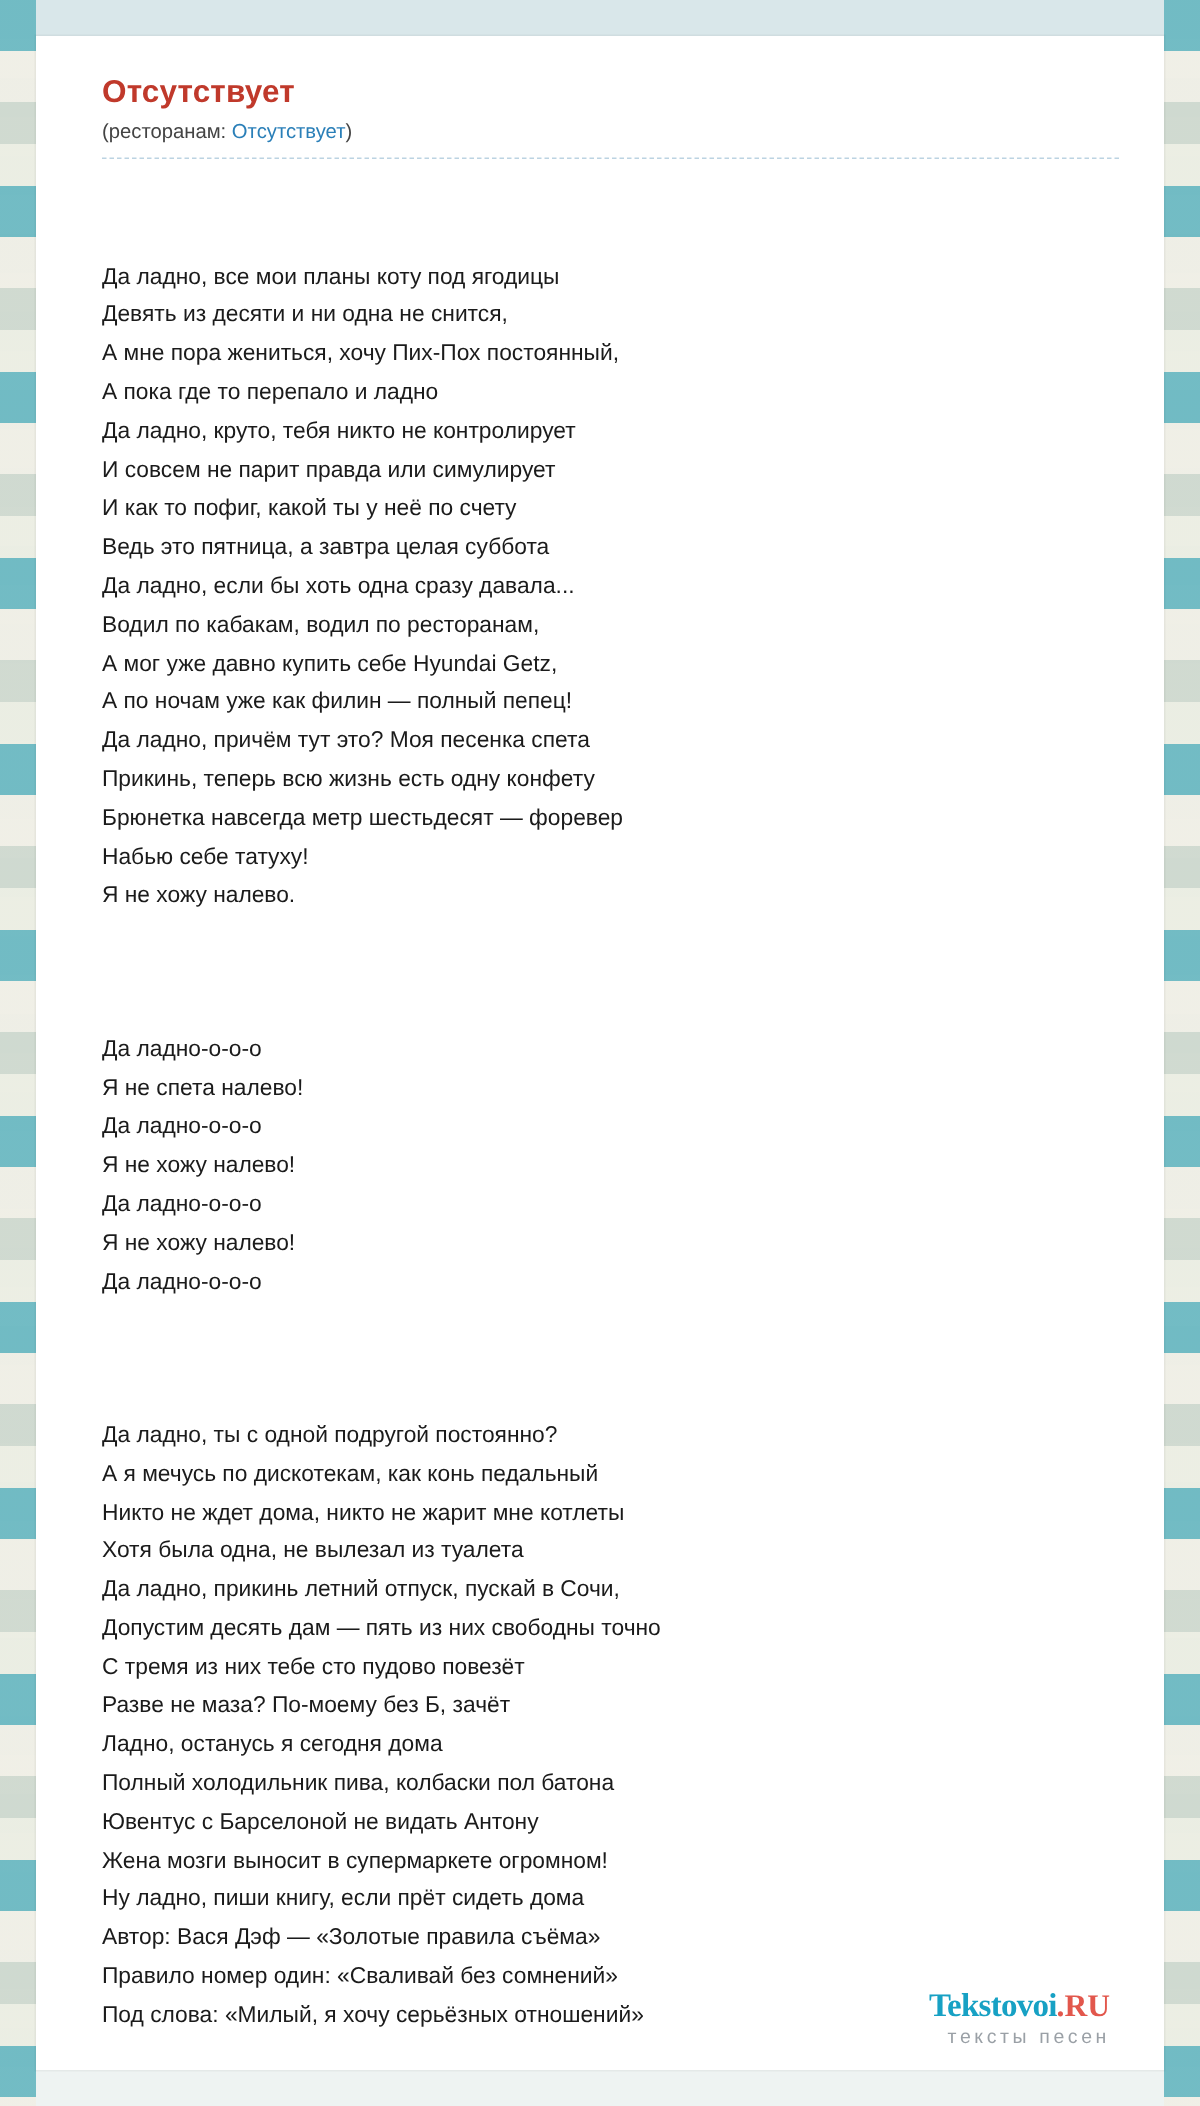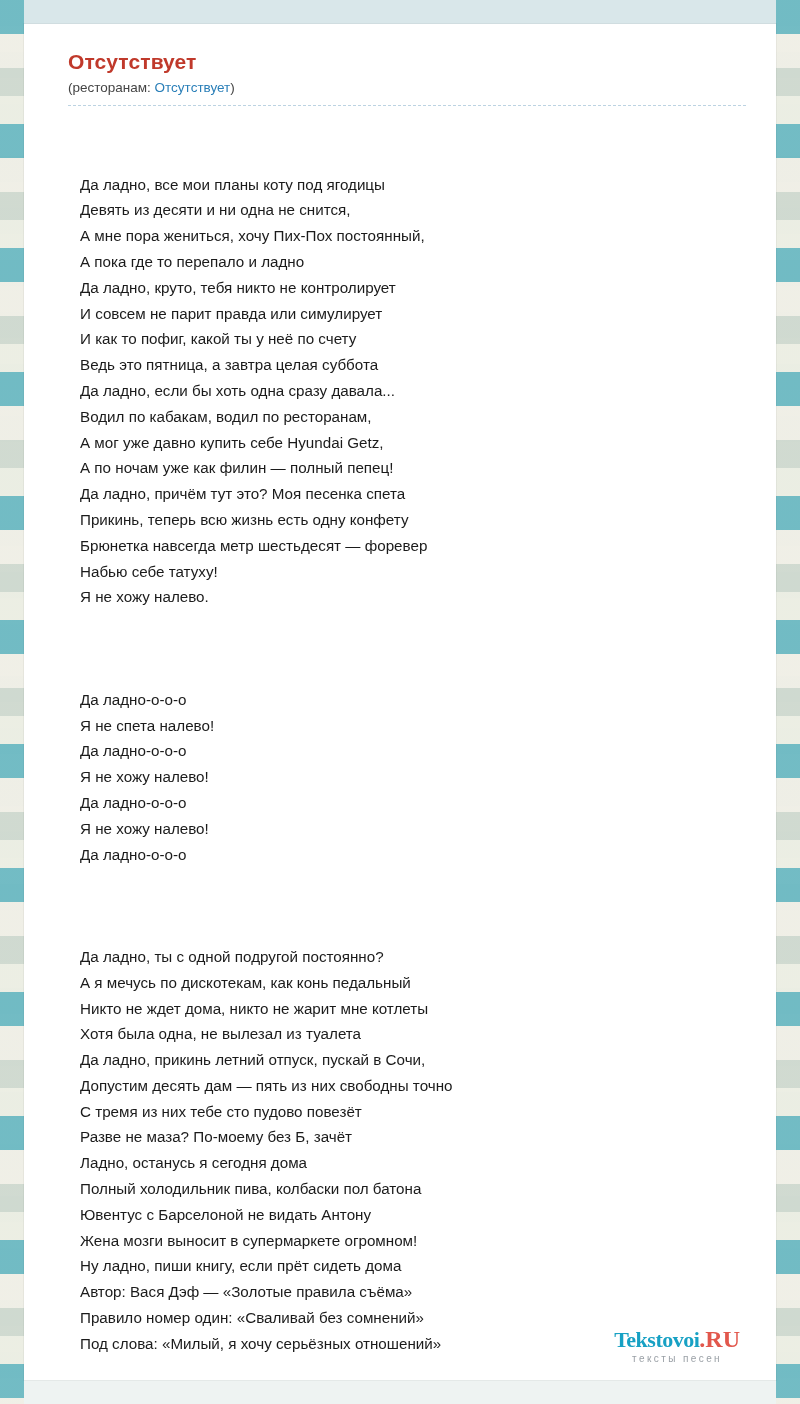--- a/index.html
+++ b/index.html
@@ -87,7 +87,7 @@
     color: #1b1b1b;
     white-space: pre-wrap;
   }
-  .verse { margin: 0 0 25px 12px; }
+  .verse { margin: 0 0 25px 0; }
   .verse:last-child { margin-bottom: 0; }
 
   

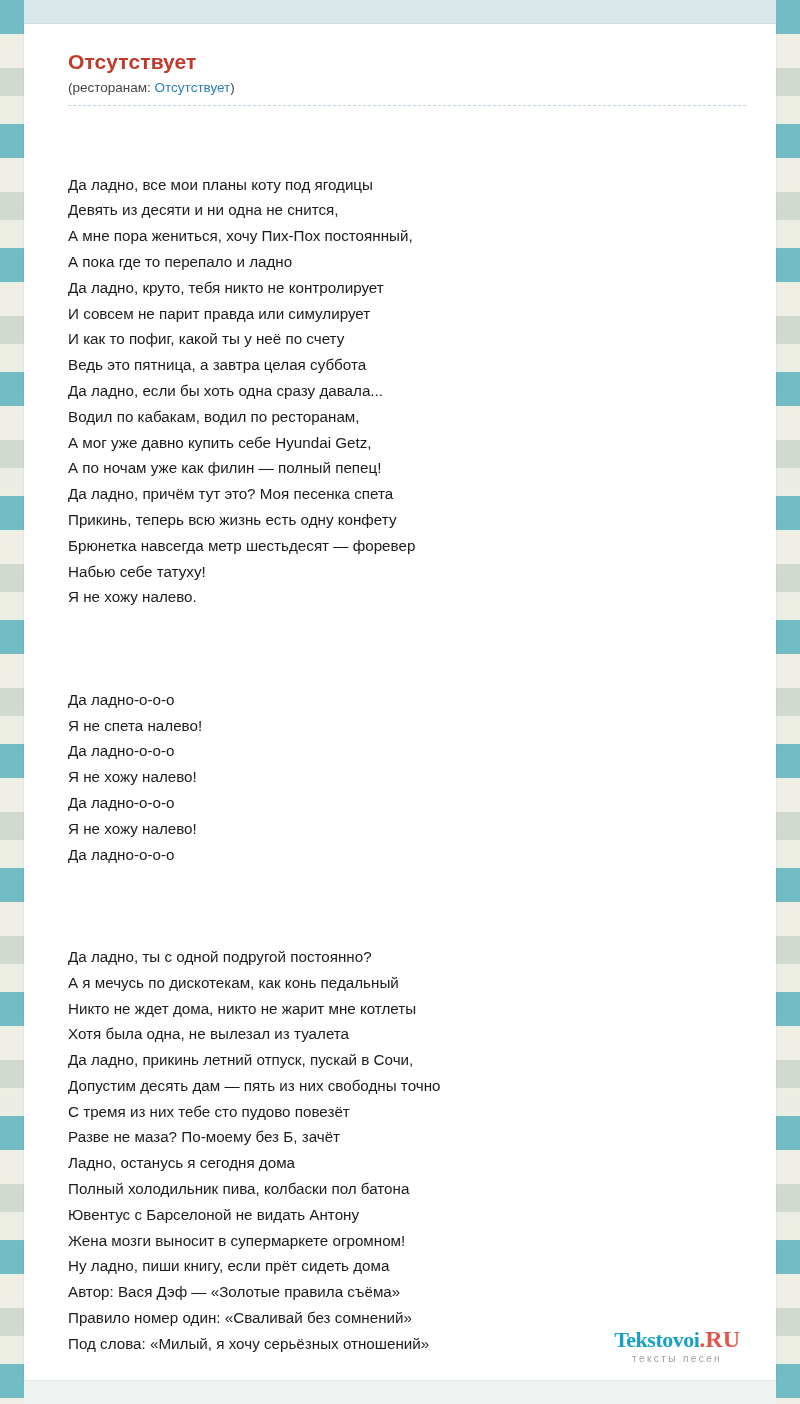--- a/index.html
+++ b/index.html
@@ -106,7 +106,7 @@
     font-family: "Liberation Serif", serif;
   }
   .logo-ru {
-    font-size: 24px;
+    font-size: 21px;
     font-weight: bold;
     color: #e2574c;
     font-family: "Liberation Serif", serif;

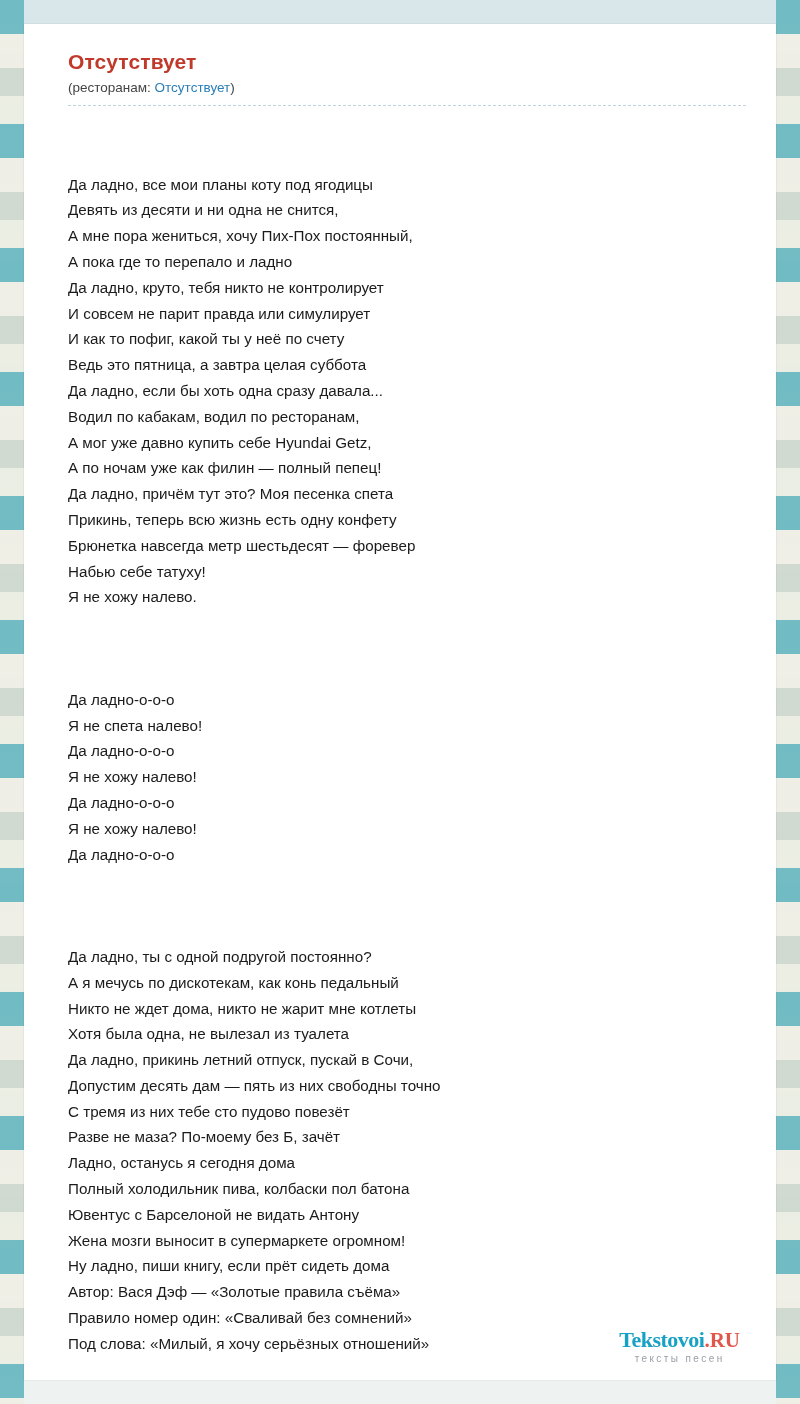--- a/index.html
+++ b/index.html
@@ -112,11 +112,10 @@
     font-family: "Liberation Serif", serif;
   }
   .logo-sub {
-    font-size: 10px;
+    font-size: 13px;
     color: #9aa0a6;
     letter-spacing: 2.4px;
     margin-top: 3px;
-    text-align: center;
   }
 </style>
 </head>

